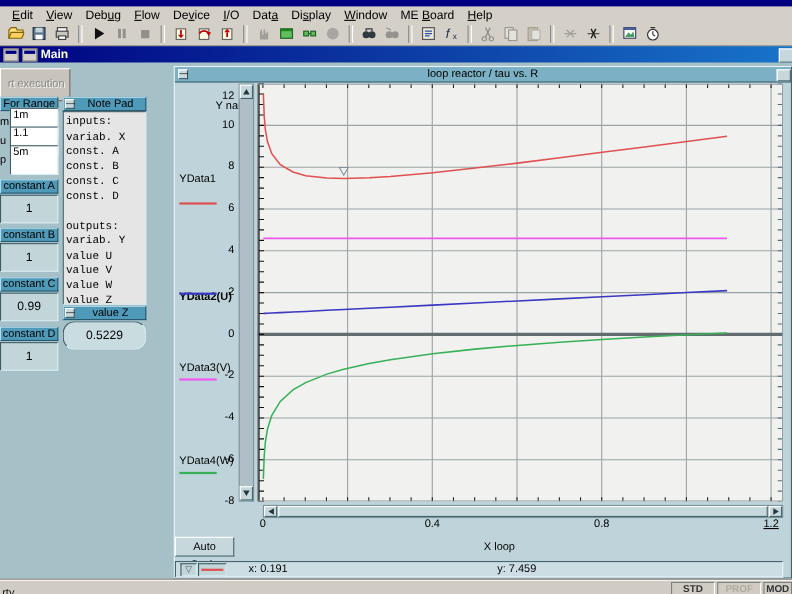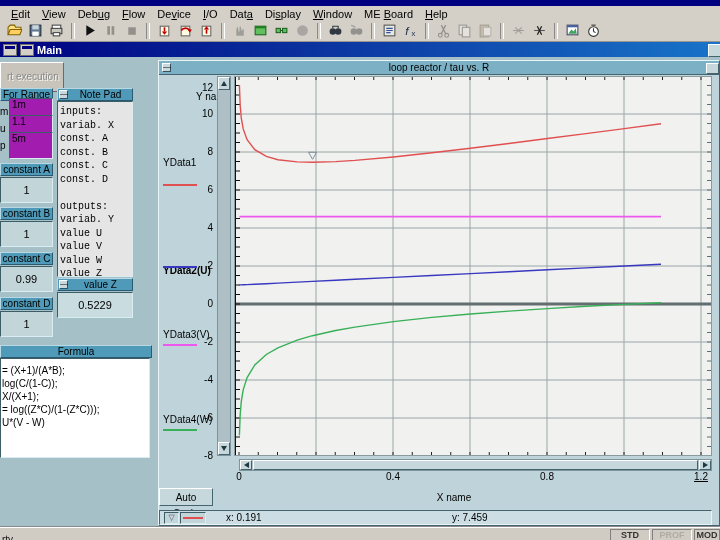--- a/index.html
+++ b/index.html
@@ -40,7 +40,7 @@
   .for-range{position:absolute;left:0;top:31px;width:53px;}
   .fr-row{display:flex;height:13px;margin-top:4px;align-items:center;}
   .fr-label{width:9px;font-size:10px;}
-  .fr-field{flex:1;height:27px;background:#a21caf;font-size:10px;line-height:12px;padding-left:2px;box-sizing:border-box;}
+  .fr-field{flex:1;height:27px;background:#ffffff;font-size:10px;line-height:12px;padding-left:2px;box-sizing:border-box;}
   .const-panel{position:absolute;left:0;width:53px;}
   .const-value{margin-top:1px;height:24px;background:#c2d6da;text-align:center;line-height:24px;font-size:11px;}
   .notepad{position:absolute;left:57px;top:31px;width:76px;}

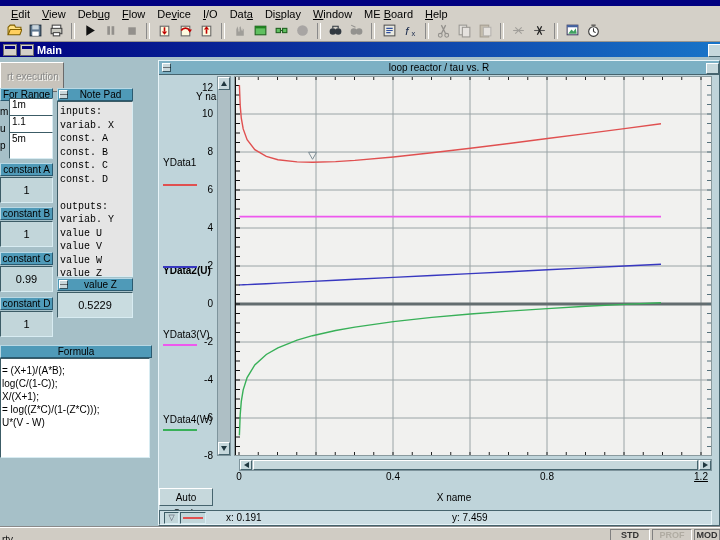--- a/index.html
+++ b/index.html
@@ -47,7 +47,7 @@
   .np-body{height:176px;background:#e5e5e5;font-family:"Liberation Mono",monospace;font-size:10px;
            line-height:13.5px;padding:3px 0 0 2px;overflow:hidden;white-space:pre;box-sizing:border-box;}
   .valuez{position:absolute;left:57px;top:221px;width:76px;}
-  .vz-value{margin-top:1px;height:24px;background:#c9dce0;text-align:center;line-height:24px;font-size:11px;}
+  .vz-value{margin-top:1px;height:24px;background:#c9dce0;text-align:center;line-height:24px;font-size:11px;border-radius:11px;}
   .formula{position:absolute;left:0;top:288px;width:152px;}
   .formula-body{width:150px;height:100px;background:#fff;font-size:10px;line-height:13px;
                 padding:5px 0 0 1px;overflow:hidden;white-space:pre;box-sizing:border-box;}

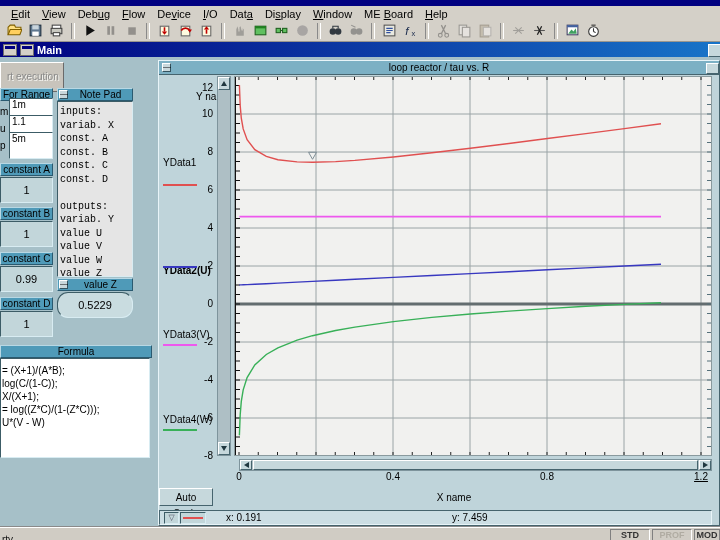--- a/index.html
+++ b/index.html
@@ -339,16 +339,6 @@
       <div class="vz-value t-sunken">0.5229</div>
     </div>
 
-    <div class="formula">
-      <div class="panel-title">
-        <span class="pt-text">Formula</span>
-      </div>
-      <div class="formula-body t-sunken">= (X+1)/(A*B);
-log(C/(1-C));
-X/(X+1);
-= log((Z*C)/(1-(Z*C)));
-U*(V - W)</div>
-    </div>
 
     <div class="plot-window">
       <div class="plot-titlebar">

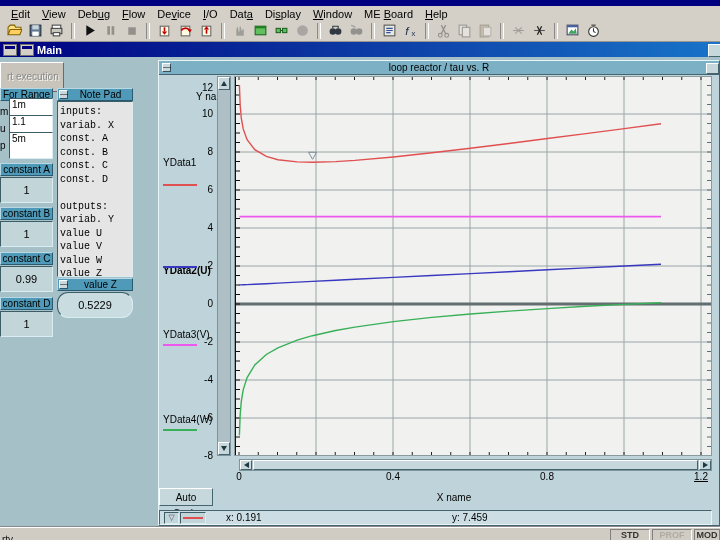--- a/index.html
+++ b/index.html
@@ -527,7 +527,7 @@
       </div>
 
       <button class="autoscale">Auto Scale</button>
-      <div class="x-name">X name</div>
+      <div class="x-name">X loop</div>
 
       <div class="readout">
         <span class="ro-marker t-sunken">▽</span>

